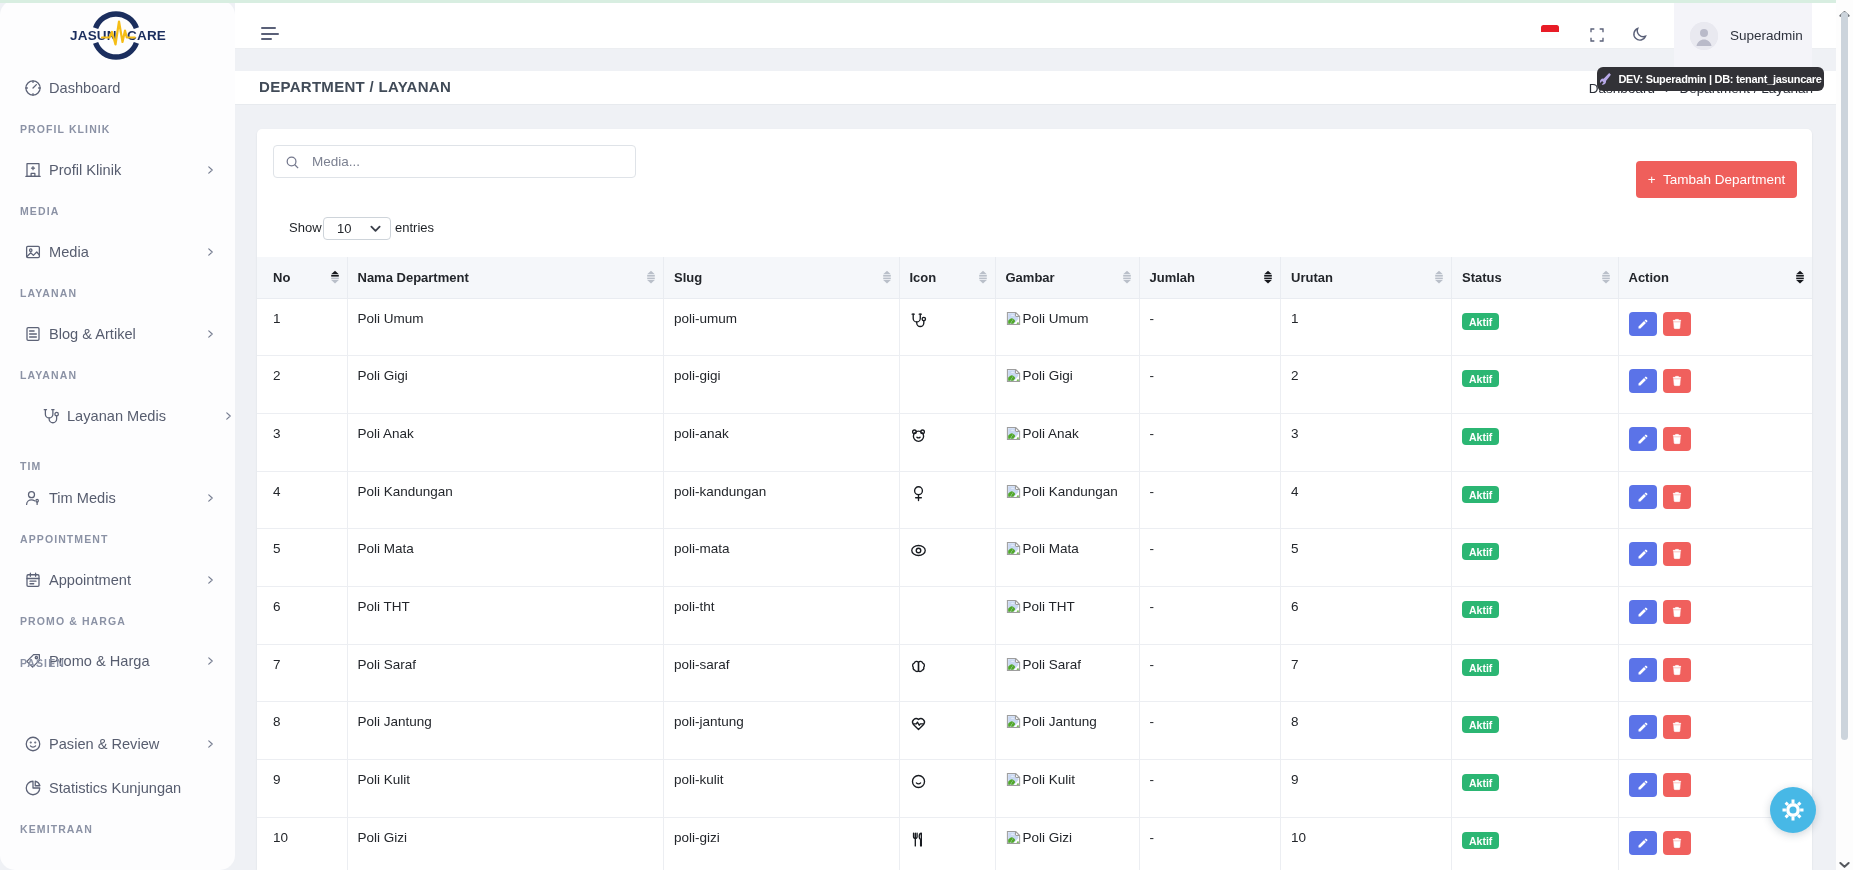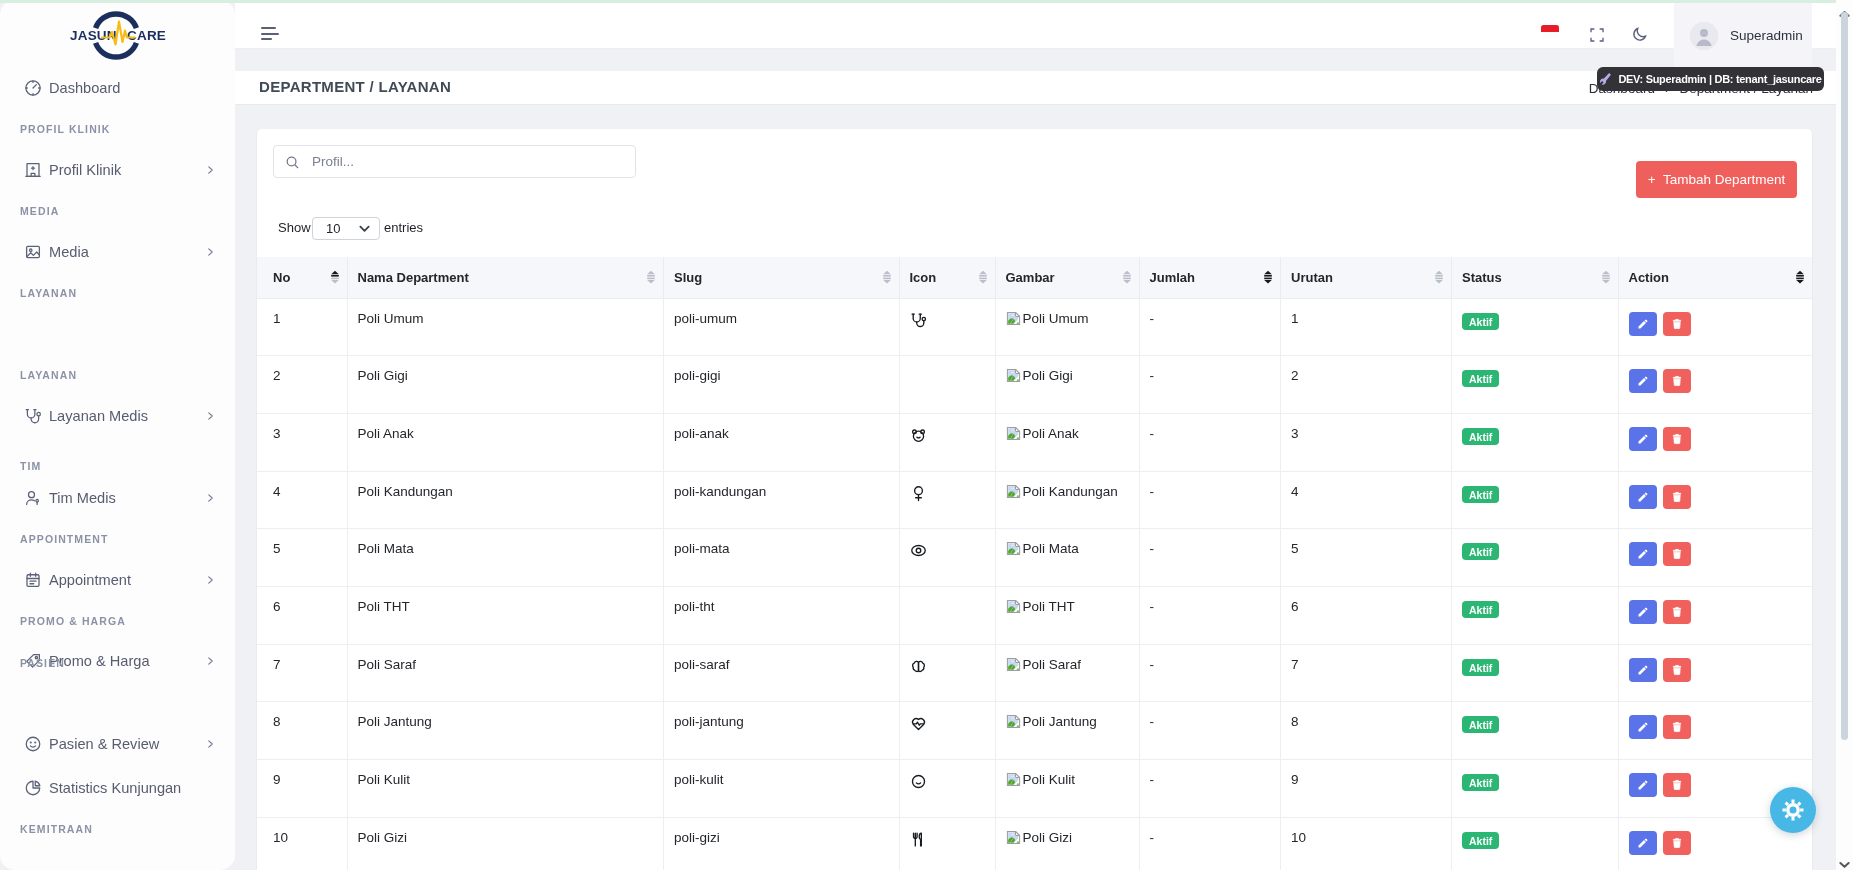--- a/index.html
+++ b/index.html
@@ -217,7 +217,7 @@
         <circle cx="10.5" cy="10.5" r="7"></circle>
         <path d="M15.7 15.7 21 21"></path>
       </svg>
-      <span class="sph">Profil...</span>
+      <span class="sph">Media...</span>
     </div>
   <div id="addbtn">+&nbsp; Tambah Department</div>
   <div id="showrow">Show<span id="showsel">

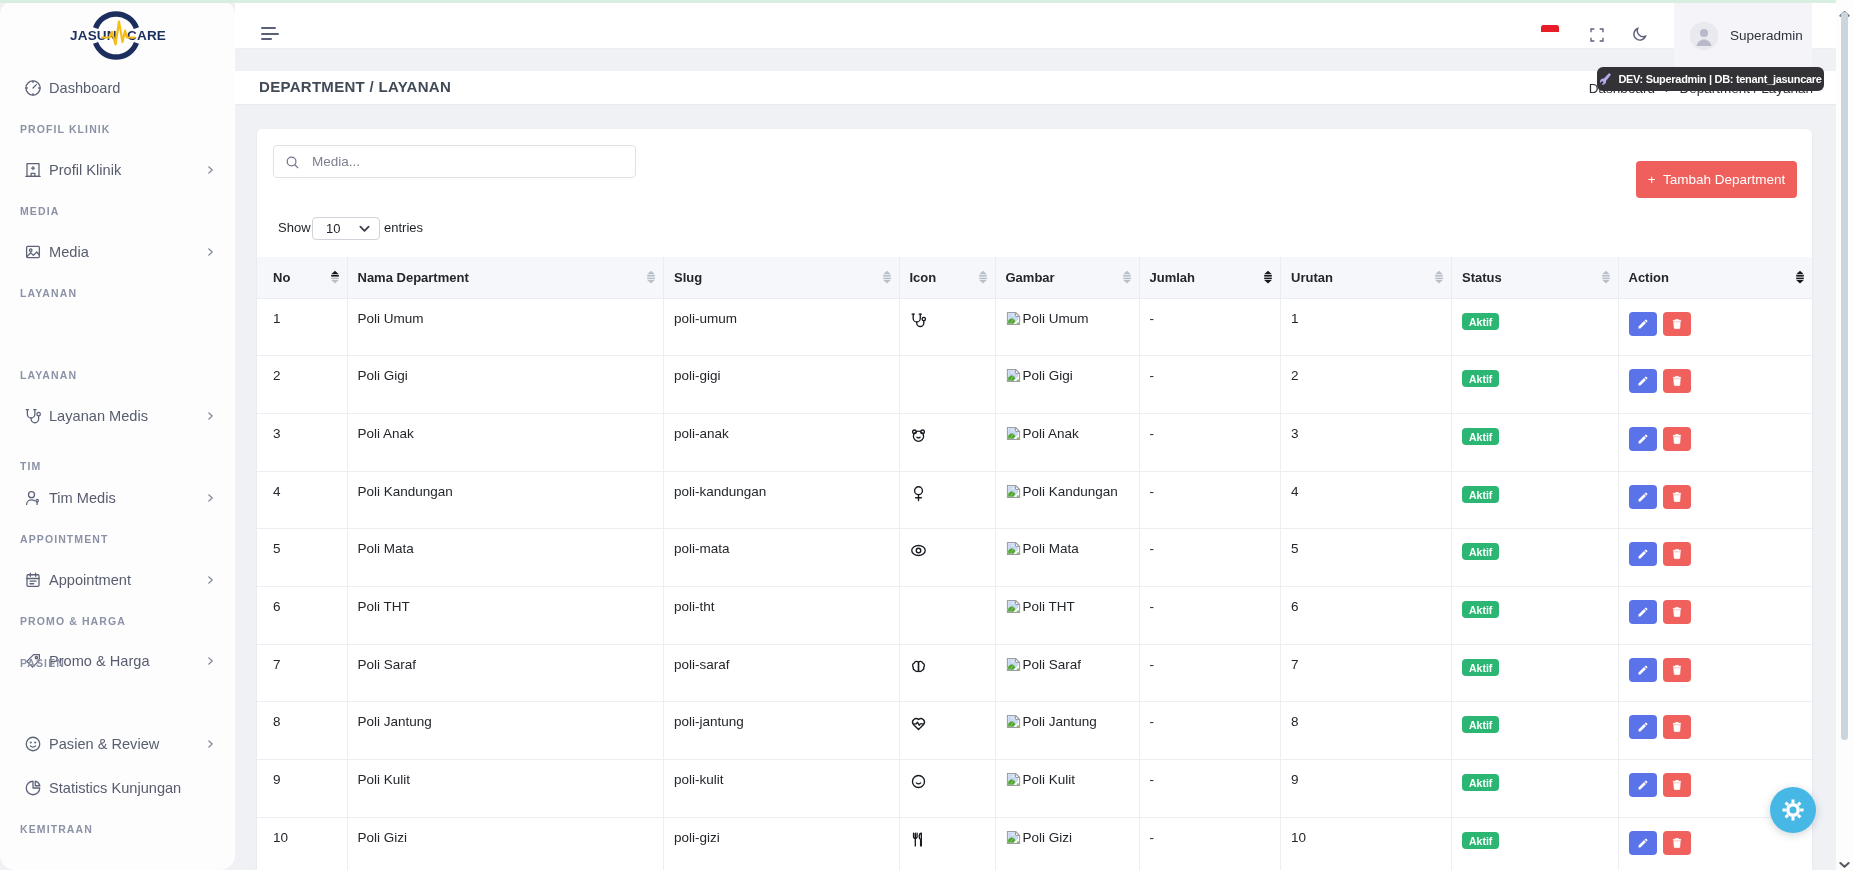--- a/index.html
+++ b/index.html
@@ -28,7 +28,7 @@
 #search .sph { position:absolute; left:38px; top:8px; color:#7c8191; font-size:13.5px; }
 #search svg { position:absolute; left:11px; top:9px; }
 #addbtn { position:absolute; right:15px; top:32px; width:161px; height:37px; background:#ef5f5b; border-radius:4px; color:#fff; font-size:13.5px; text-align:center; line-height:37px; }
-#showrow { position:absolute; left:21px; top:87px; height:24px; font-size:13px; color:#1d2025; line-height:24px; }
+#showrow { position:absolute; left:32px; top:87px; height:24px; font-size:13px; color:#1d2025; line-height:24px; }
 #showsel { position:absolute; left:34px; top:0.5px; width:68px; height:23px; border:1px solid #ced4da; border-radius:4px; font-size:13px; color:#23262b; }
 #showsel .num { position:absolute; left:13px; top:0; line-height:21px; }
 #showsel svg { position:absolute; right:9px; top:7px; }

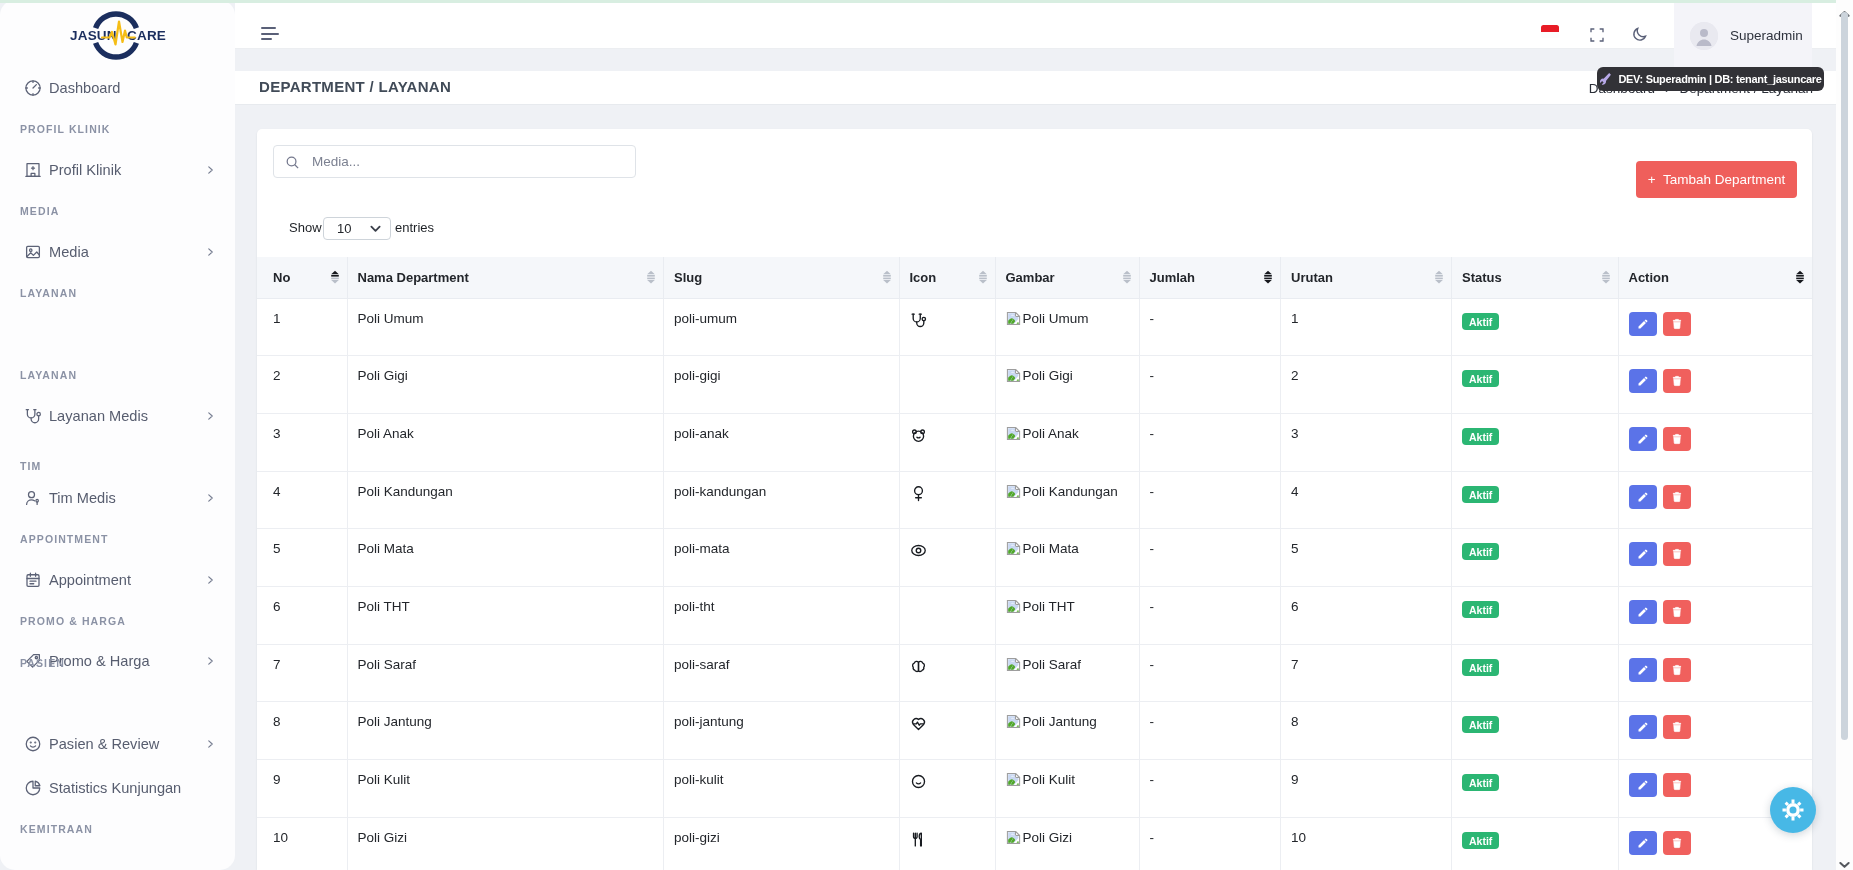--- a/index.html
+++ b/index.html
@@ -104,6 +104,16 @@
       </svg>
     </div>
     <div class="menu-title" style="top:292.5px;">LAYANAN</div>
+    <div class="menu-item" style="top:319px;">
+      <span class="mi-icon"><svg width="18" height="18" viewBox="0 0 24 24" fill="none" stroke="#5d6377" stroke-width="1.7" stroke-linecap="round" stroke-linejoin="round">
+          <rect x="4" y="3.5" width="16" height="17" rx="1.5"></rect>
+          <path d="M7.5 8h6M7.5 12h9M7.5 16h9"></path>
+        </svg></span>
+      <span class="mi-label">Blog &amp; Artikel</span>
+      <svg class="mi-arrow" viewBox="0 0 16 16" fill="none" stroke="#7a8194" stroke-width="1.8" stroke-linecap="round" stroke-linejoin="round">
+        <path d="M5.5 3.5 L10.5 8 L5.5 12.5"></path>
+      </svg>
+    </div>
     <div class="menu-title" style="top:374.5px;">LAYANAN</div>
     <div class="menu-item" style="top:401px;">
       <span class="mi-icon"><svg width="18" height="18" viewBox="0 0 24 24" fill="none" stroke="#5d6377" stroke-width="1.7" stroke-linecap="round" stroke-linejoin="round">

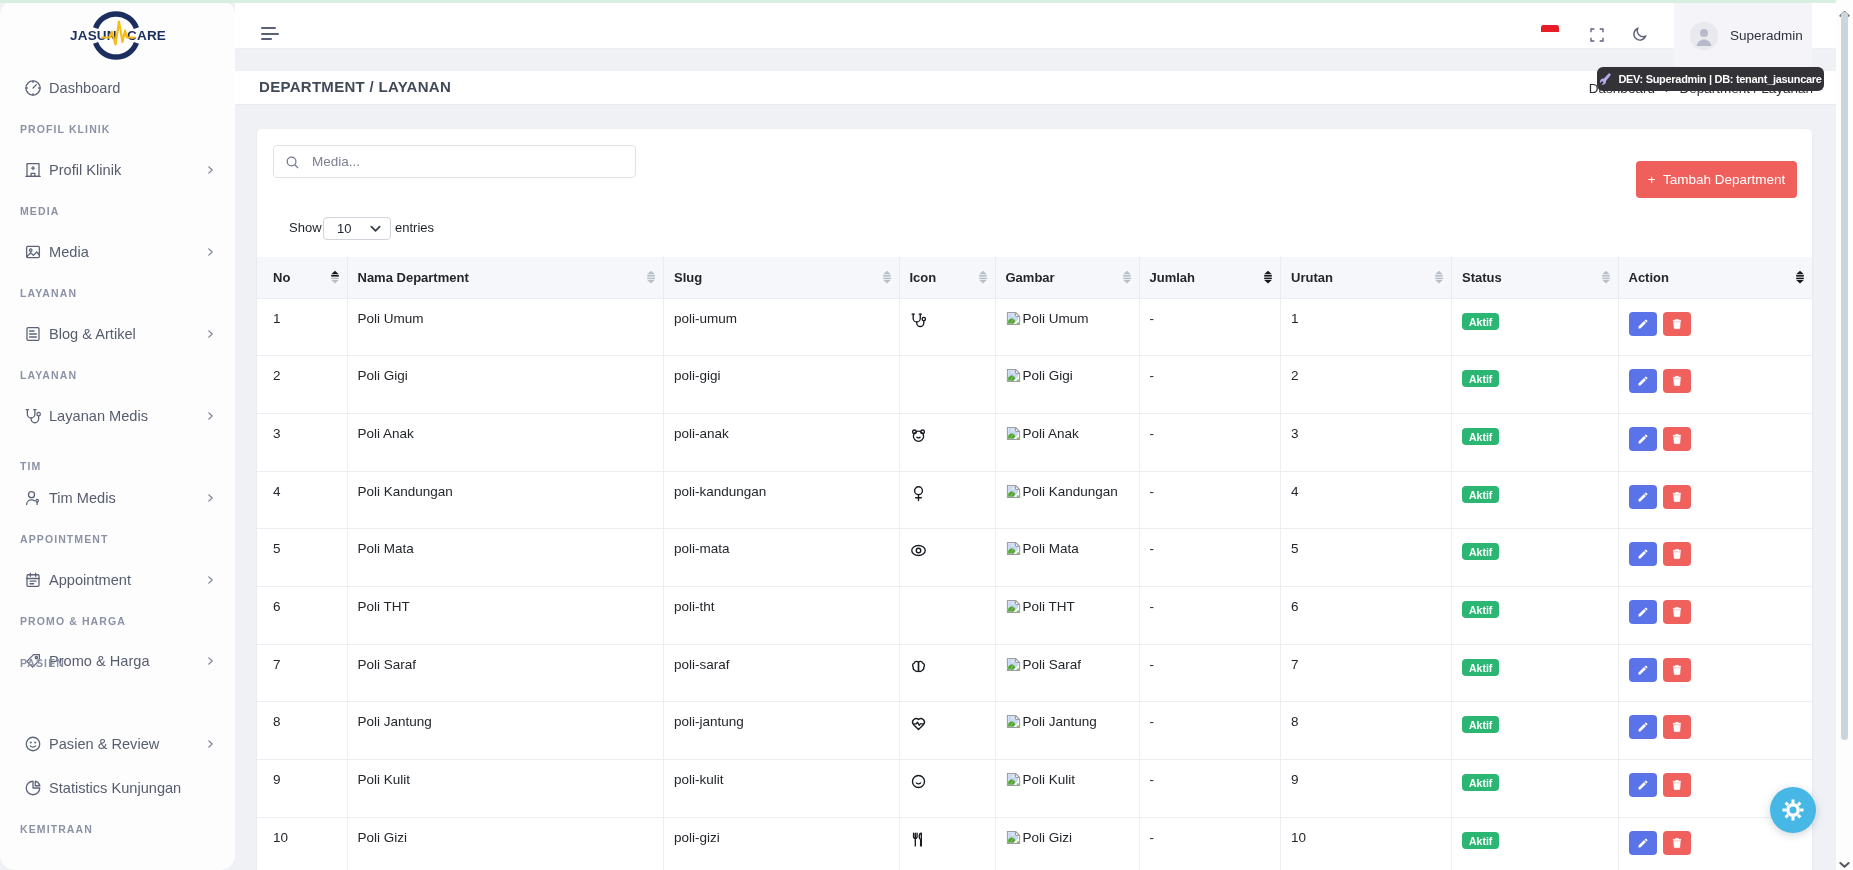--- a/index.html
+++ b/index.html
@@ -115,7 +115,7 @@
       </svg>
     </div>
     <div class="menu-title" style="top:374.5px;">LAYANAN</div>
-    <div class="menu-item" style="top:401px;">
+    <div class="menu-item" style="top:401px;margin-left:18px;">
       <span class="mi-icon"><svg width="18" height="18" viewBox="0 0 24 24" fill="none" stroke="#5d6377" stroke-width="1.7" stroke-linecap="round" stroke-linejoin="round">
           <path d="M4.5 3.5v6a5 5 0 0 0 10 0v-6"></path>
           <path d="M3 3.5h3M13 3.5h3"></path>

